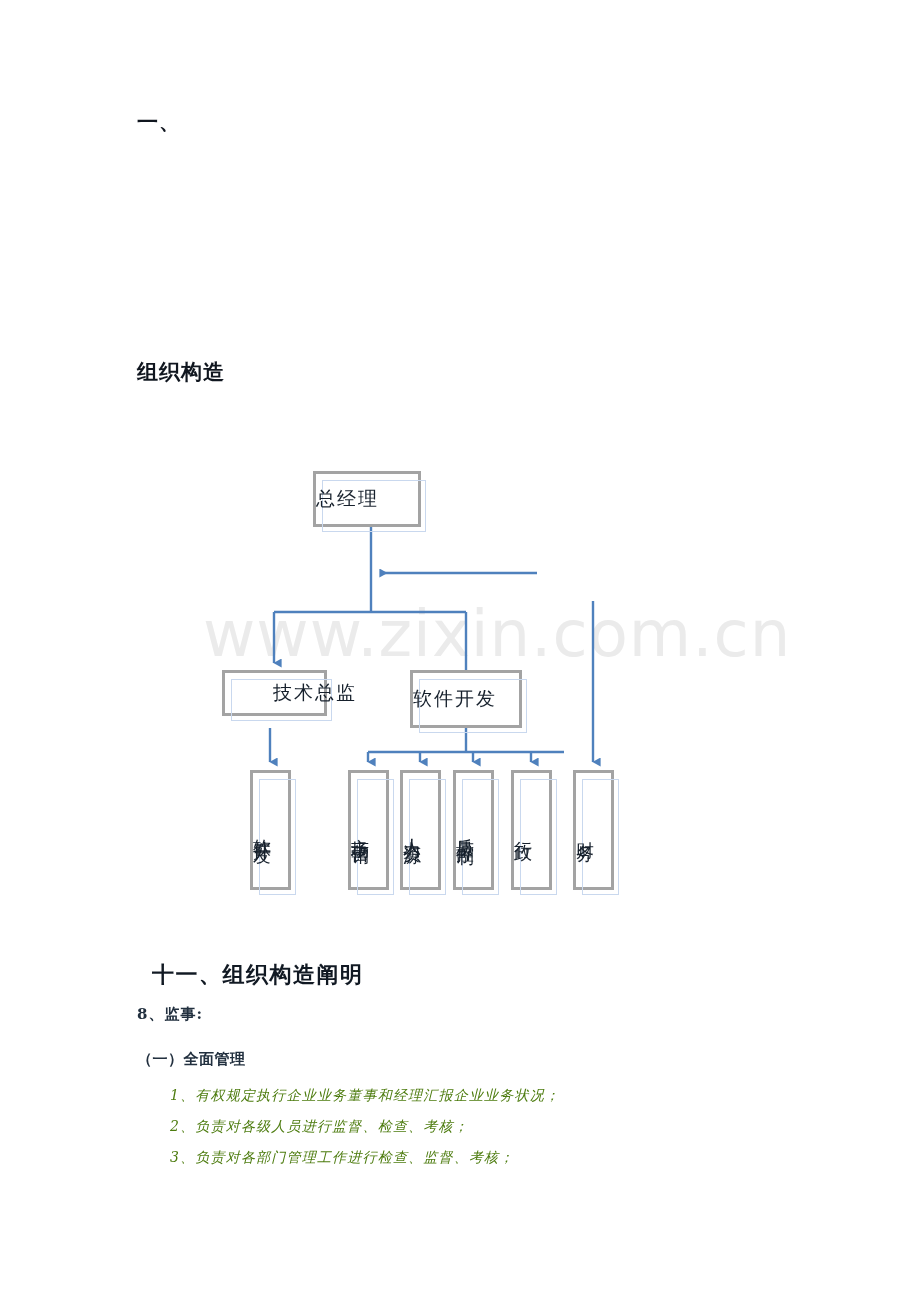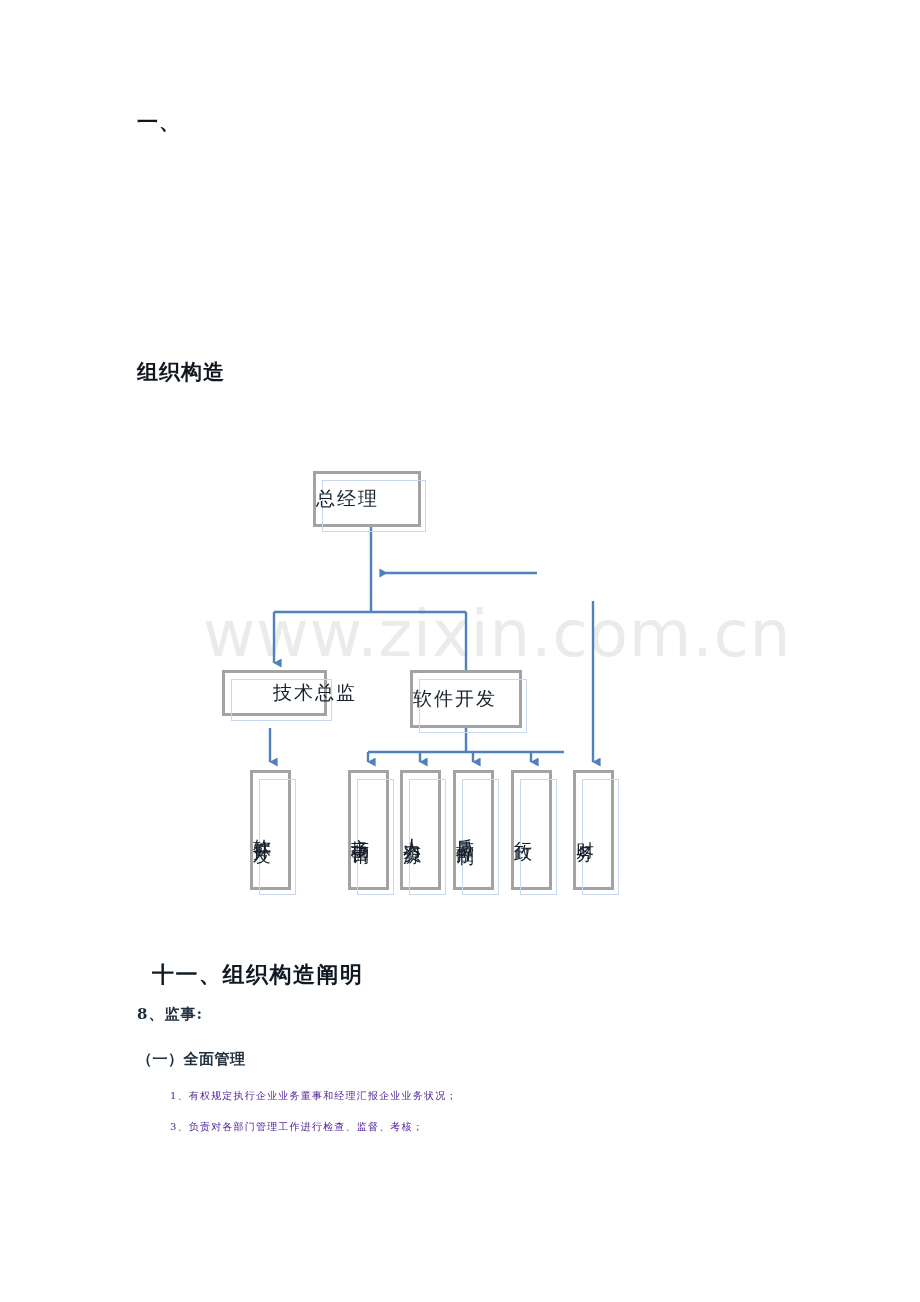--- a/index.html
+++ b/index.html
@@ -84,11 +84,12 @@
     width: 700px;
   }
   .list-item {
-    font-size: 10px;
+    font-size: 14px;
     line-height: 31px;
     letter-spacing: 1.2px;
-    color: #4c1d95;
+    color: #4d7c0f;
     white-space: nowrap;
+    font-style: italic;
   }
 
   

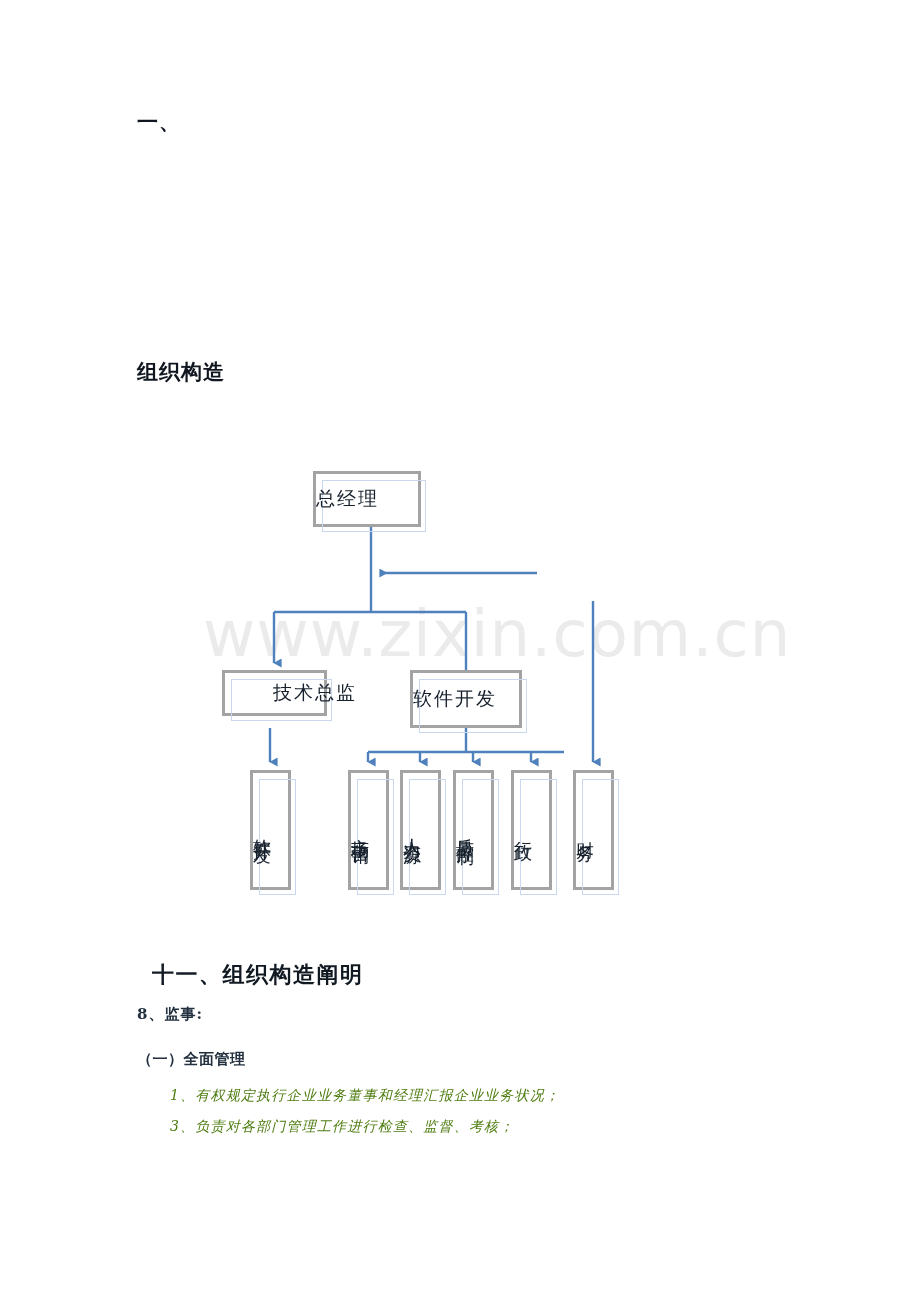--- a/index.html
+++ b/index.html
@@ -243,6 +243,7 @@
 
   <div class="list">
     <div class="list-item">1、有权规定执行企业业务董事和经理汇报企业业务状况；</div>
+    <div class="list-item">2、负责对各级人员进行监督、检查、考核；</div>
     <div class="list-item">3、负责对各部门管理工作进行检查、监督、考核；</div>
   </div>
 

